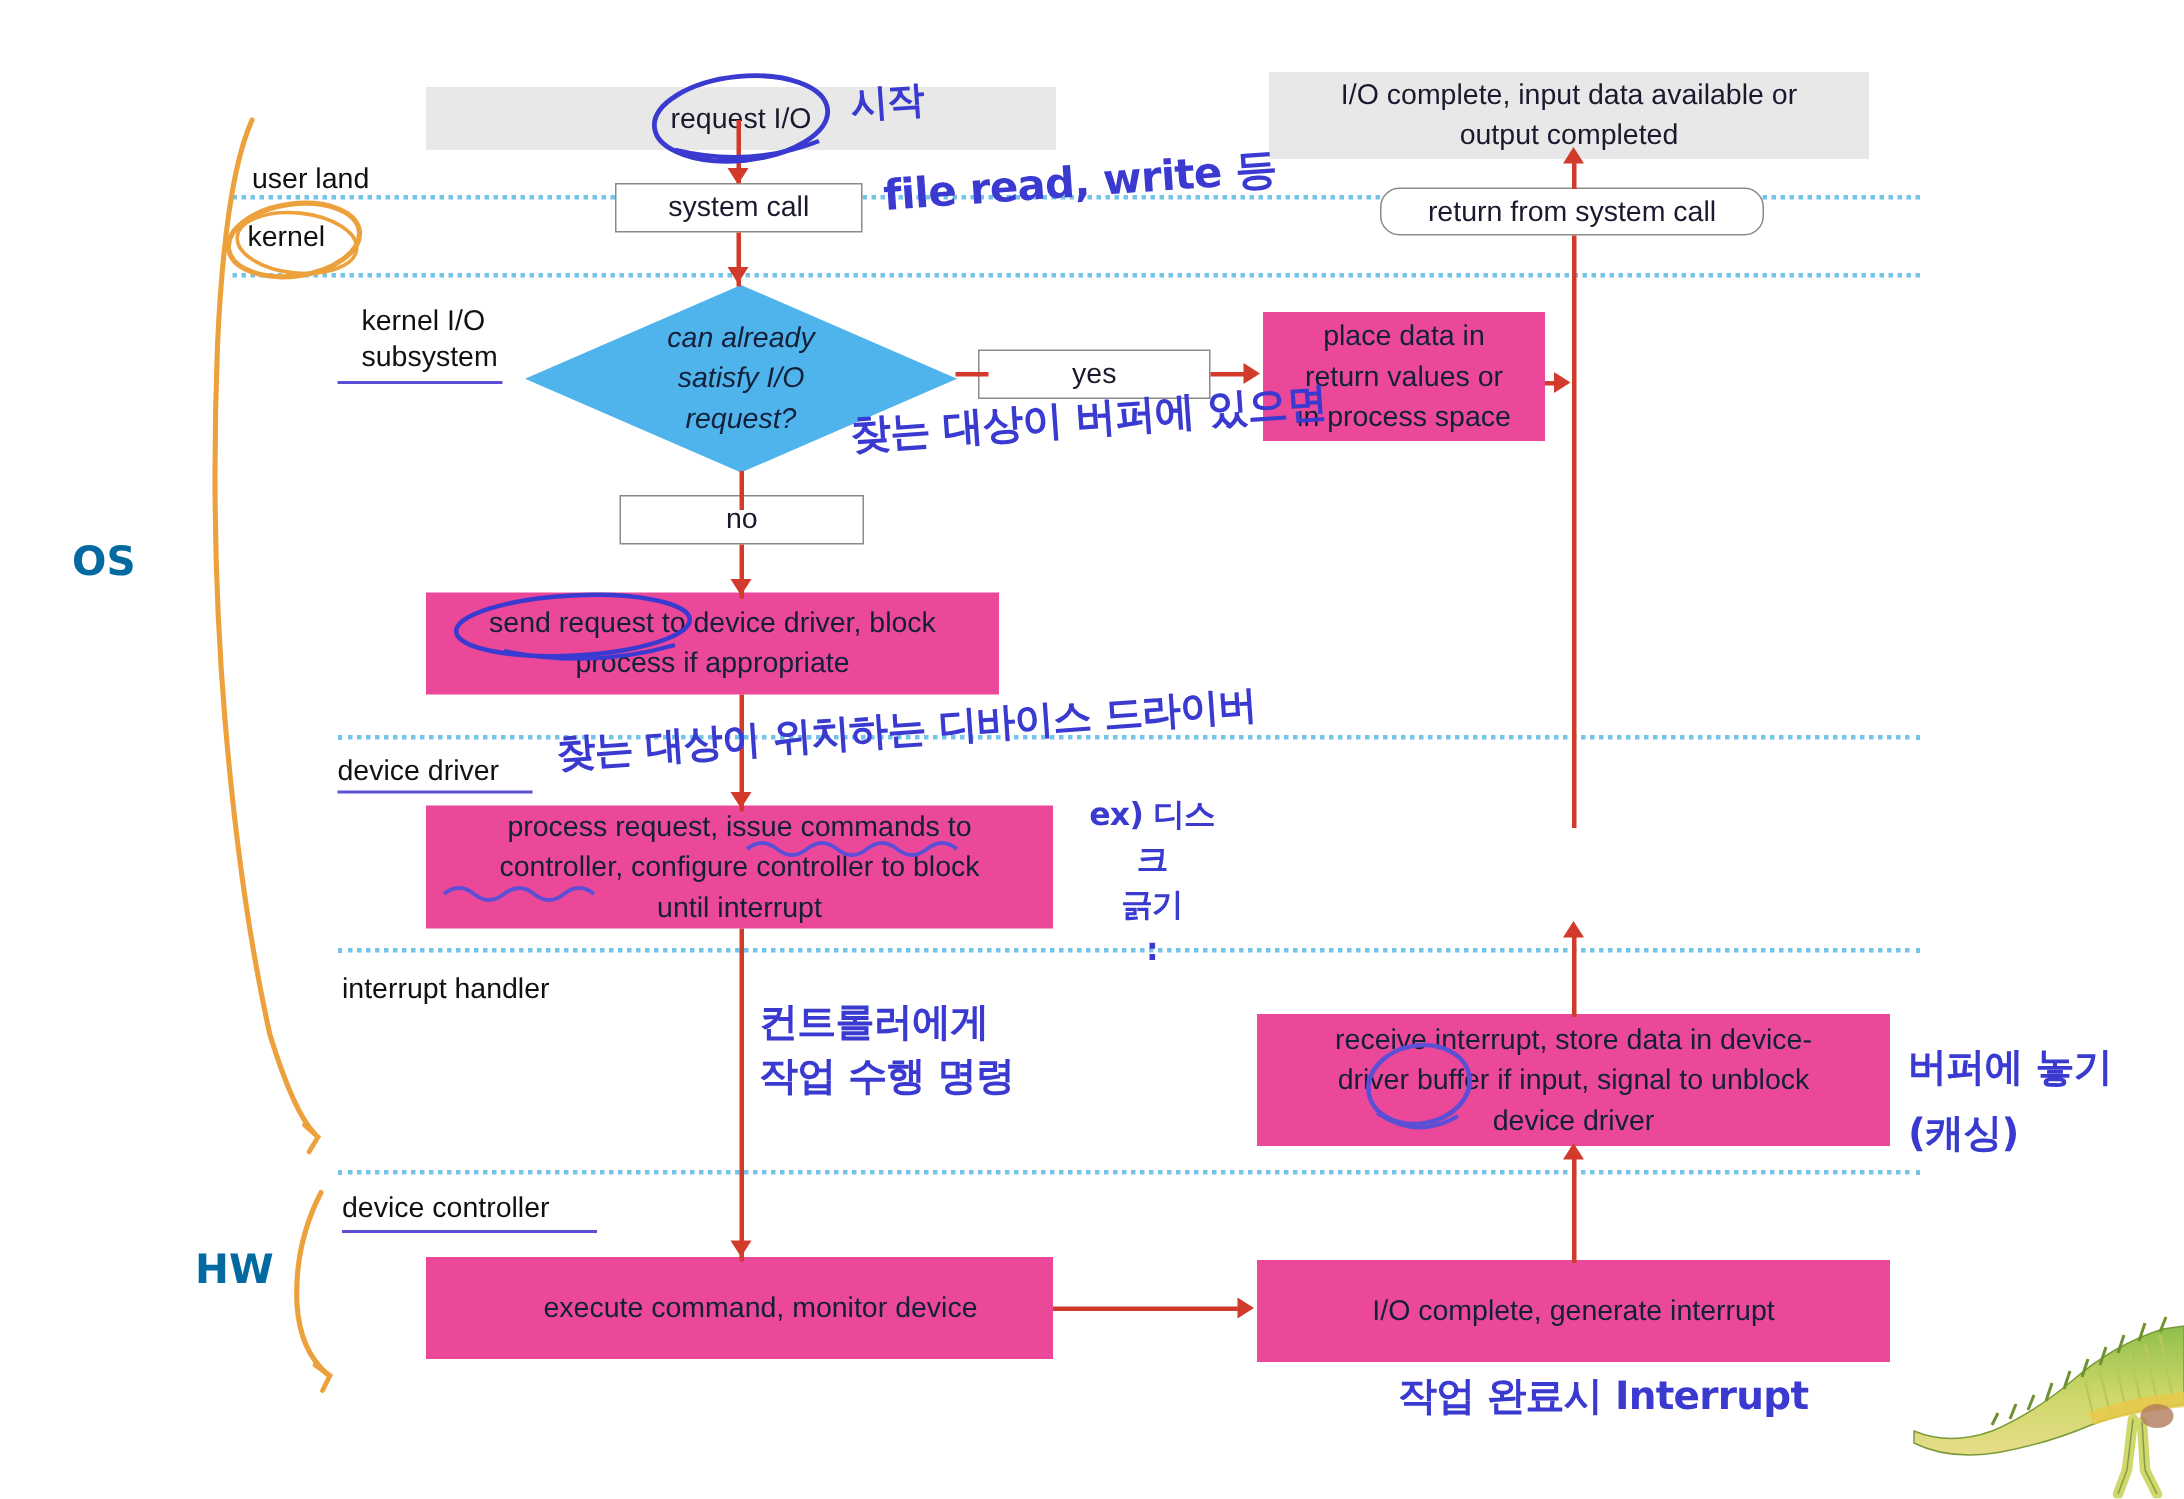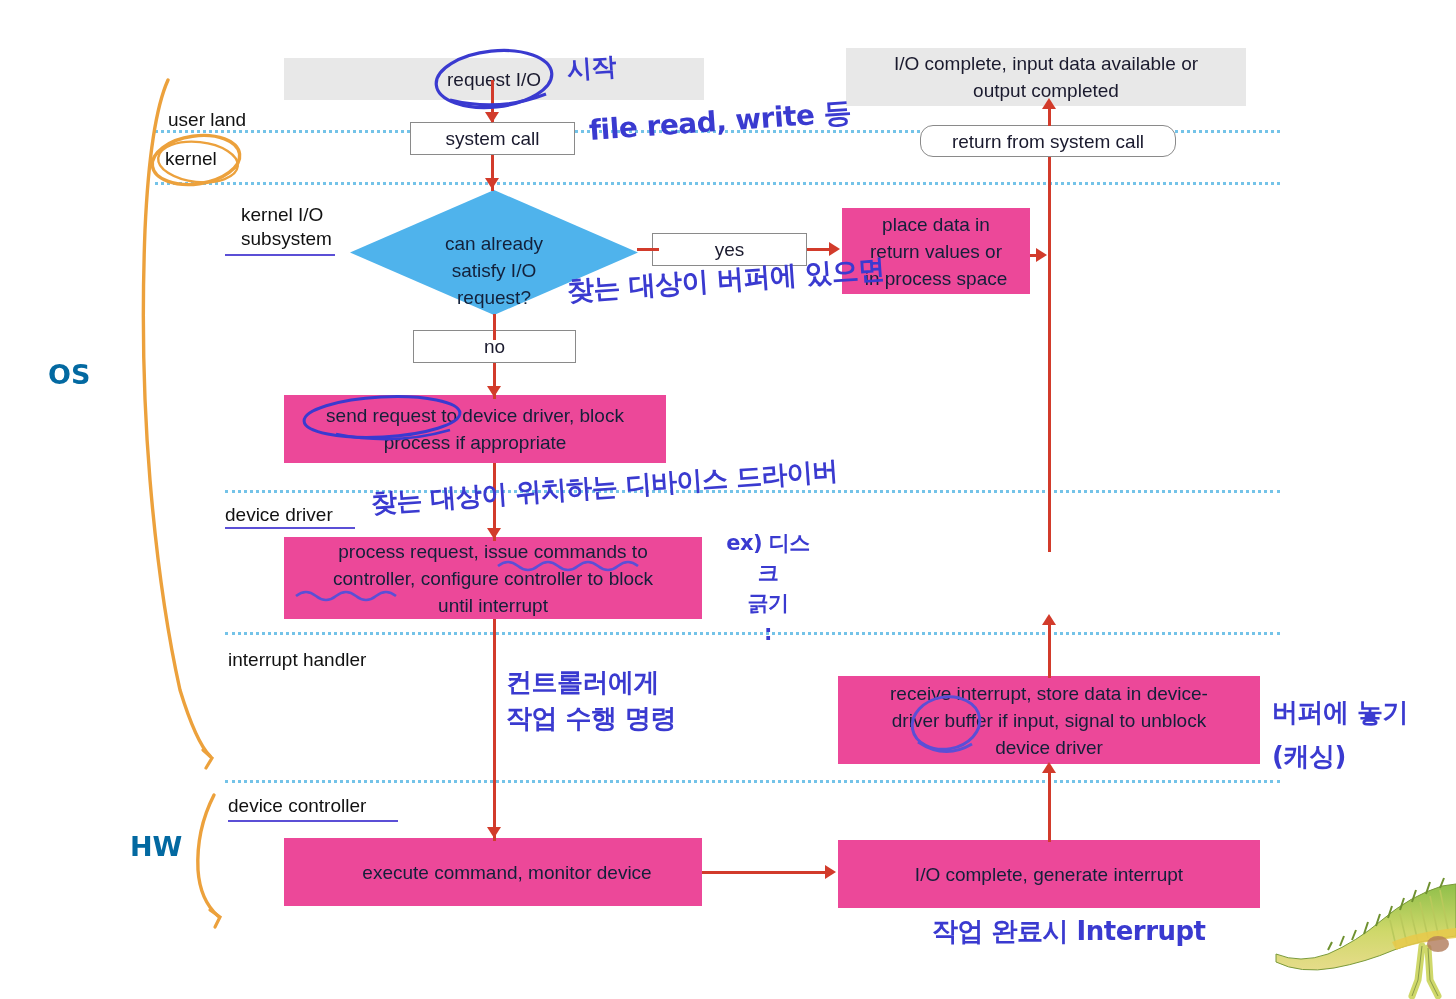--- a/index.html
+++ b/index.html
@@ -31,9 +31,9 @@
     clip-path:polygon(50% 0%,100% 50%,50% 100%,0% 50%);
   }
   .diamond-text{
-    position:absolute;left:0;top:18px;width:100%;height:100%;
+    position:absolute;left:0;top:0;width:100%;height:100%;
     display:flex;align-items:center;justify-content:center;text-align:center;
-    color:#13203a;font-size:19px;line-height:27px;z-index:2;
+    color:#13203a;font-size:19px;line-height:27px;z-index:2;font-style:italic;
   }
 
   

